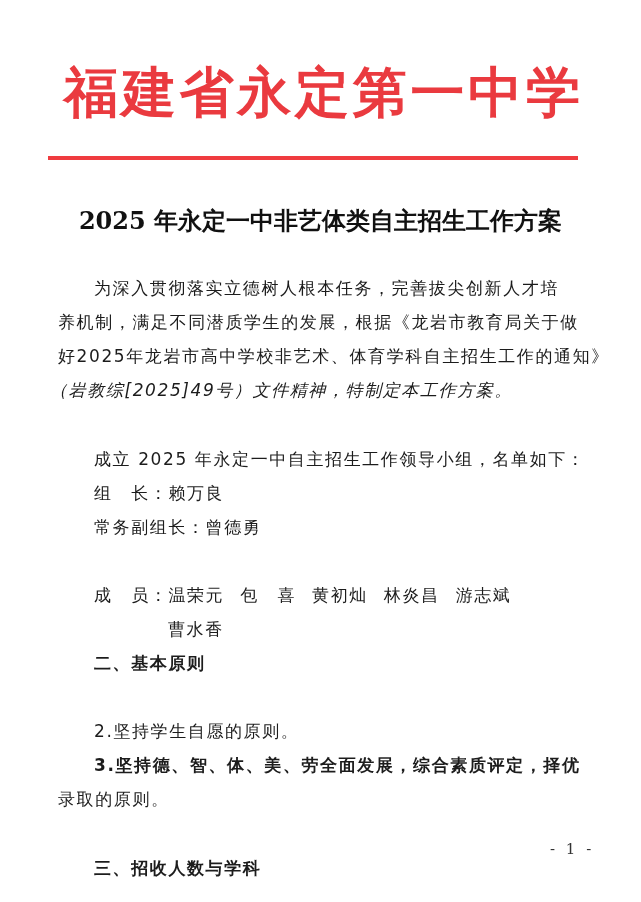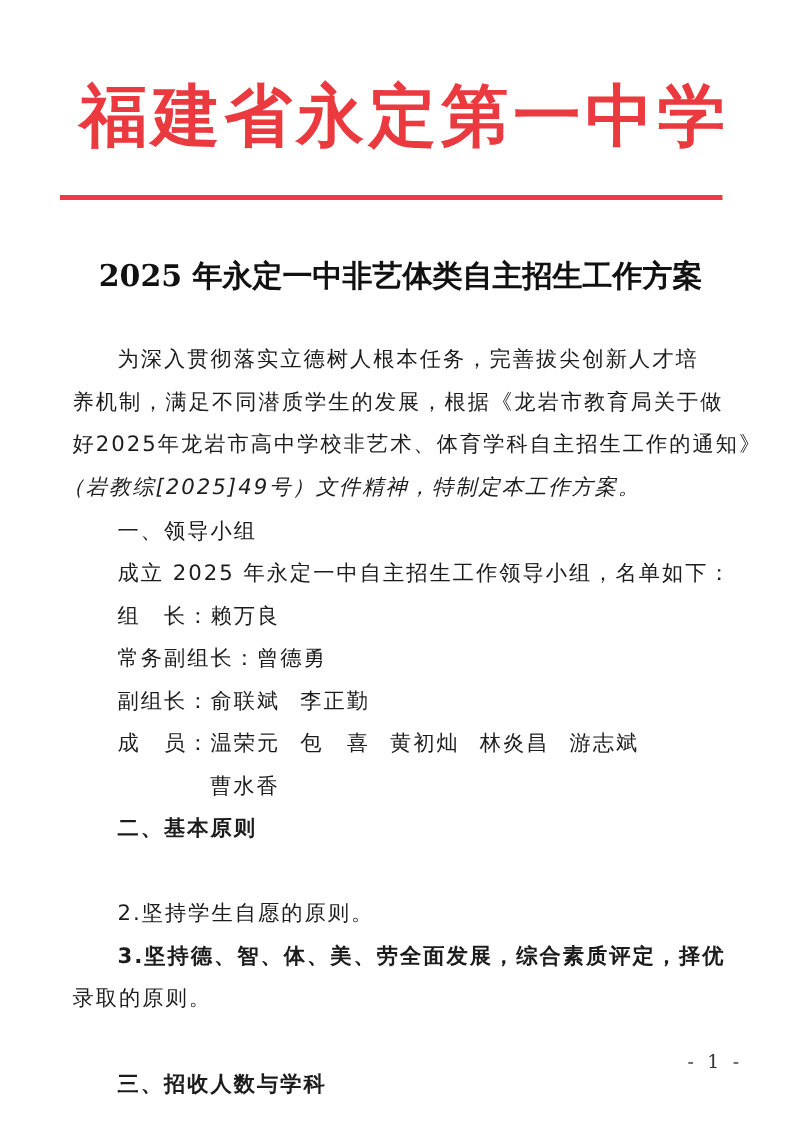--- a/index.html
+++ b/index.html
@@ -67,7 +67,6 @@
   <div class="line" style="top:339px;">好2025年龙岩市高中学校非艺术、体育学科自主招生工作的通知》</div>
   <div class="line" style="top:373px; left:-8px;font-style:italic;">（岩教综[2025]49号）文件精神，特制定本工作方案。</div>
 
-  <div class="line indent" style="top:408px;">一、领导小组</div>
   <div class="line indent" style="top:442px;">成立 2025 年永定一中自主招生工作领导小组，名单如下：</div>
 
   <div class="line indent" style="top:476px;">

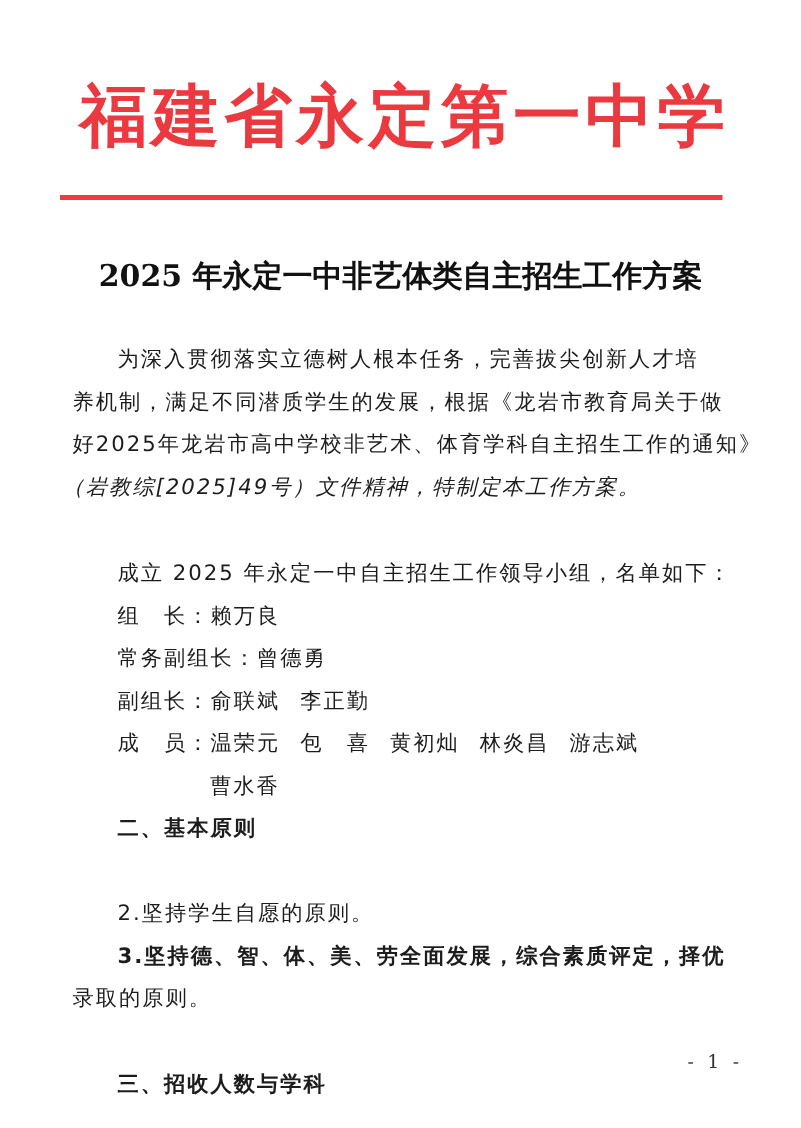--- a/index.html
+++ b/index.html
@@ -75,9 +75,6 @@
   <div class="line indent" style="top:510px;">
     <span>常务副组长：</span><span>曾德勇</span>
   </div>
-  <div class="line indent" style="top:544px;">
-    <span>副组长：</span><span class="name">俞联斌</span><span class="name">李正勤</span>
-  </div>
   <div class="line indent" style="top:578px;">
     <span>成　员：</span><span class="name">温荣元</span><span class="name">包　喜</span><span class="name">黄初灿</span><span class="name">林炎昌</span><span class="name">游志斌</span>
   </div>

